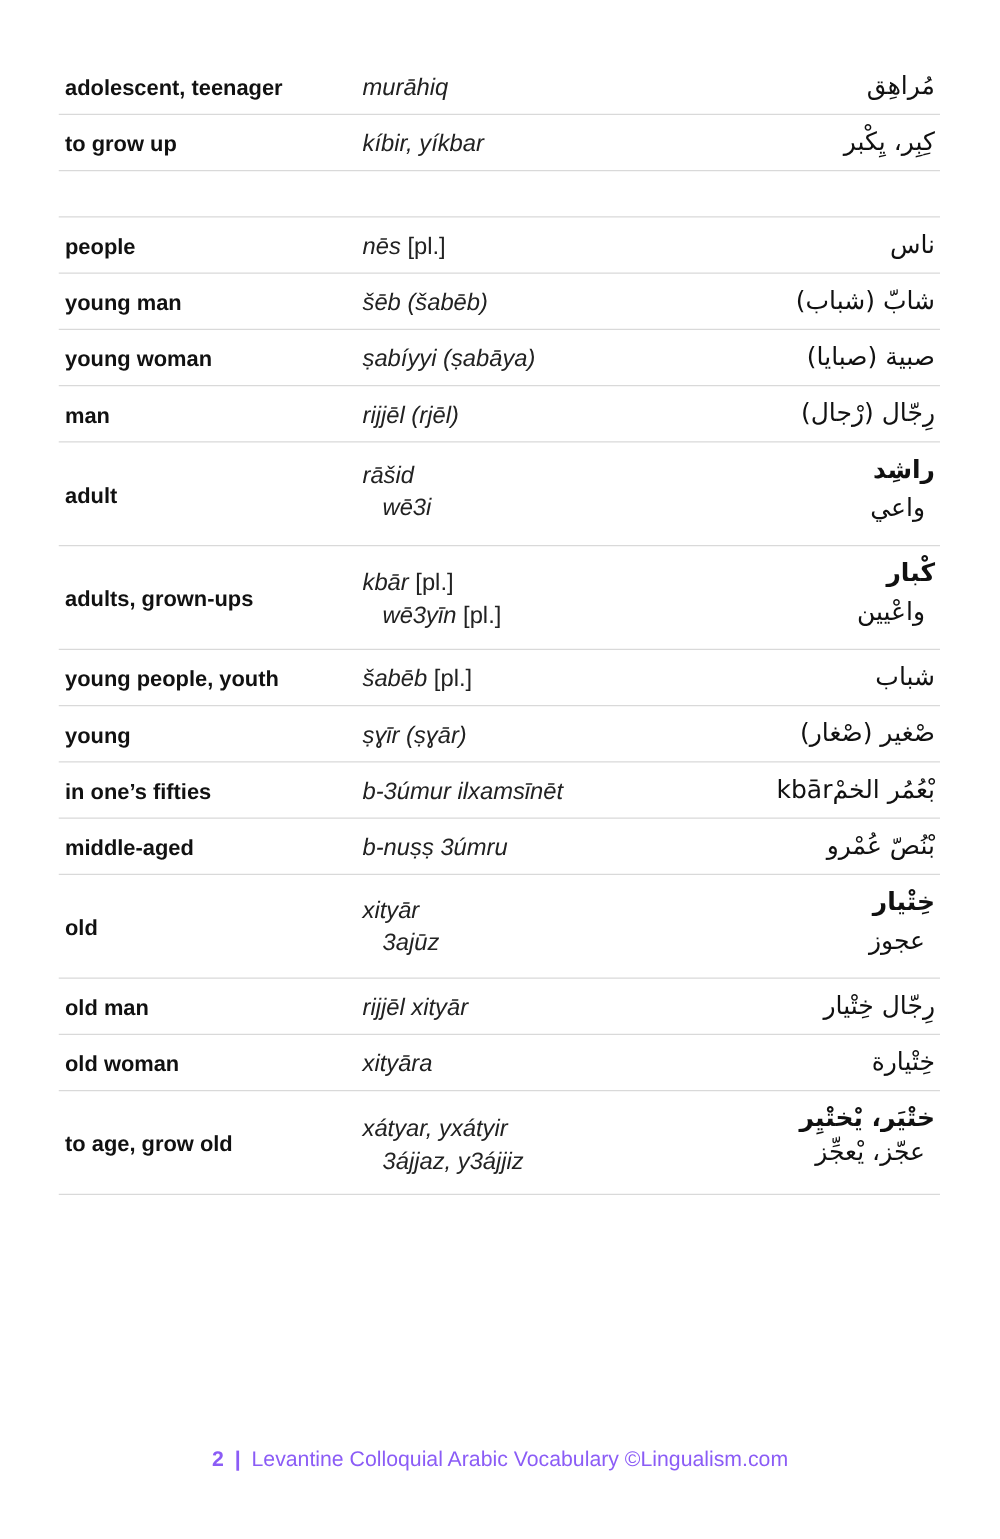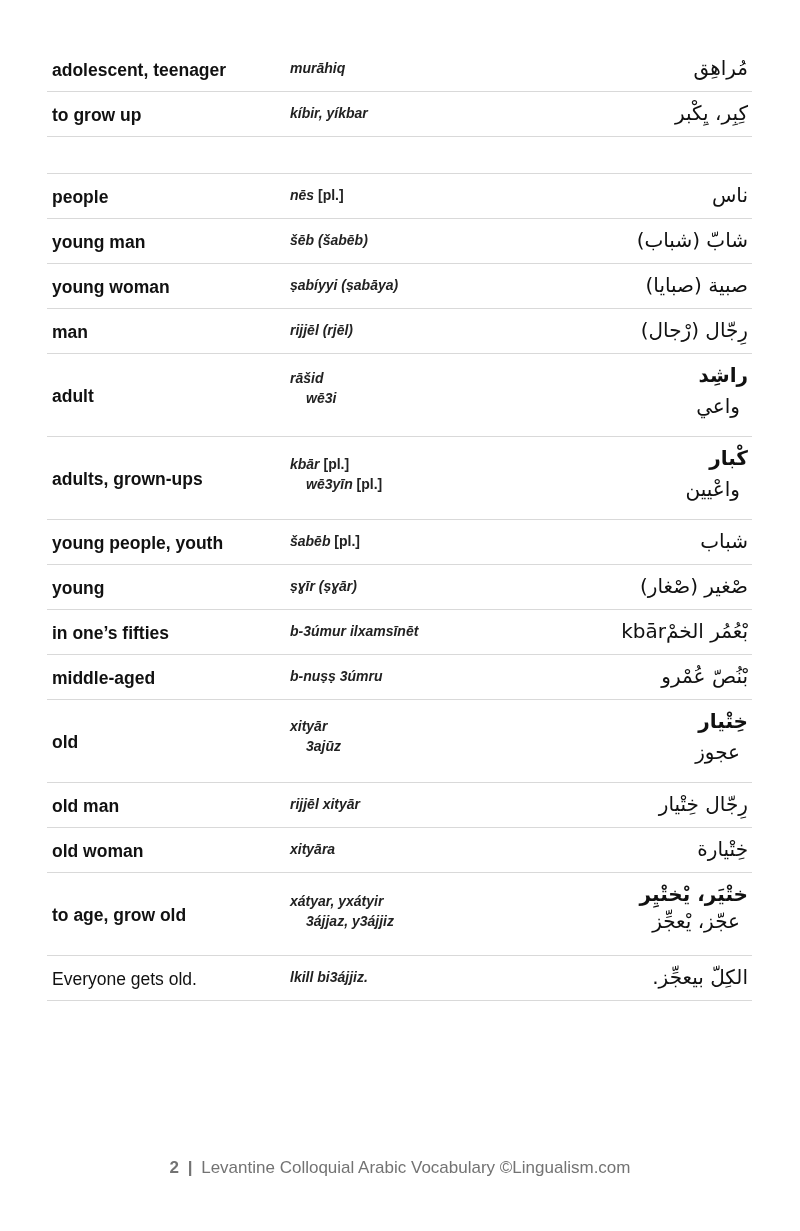--- a/index.html
+++ b/index.html
@@ -9,7 +9,7 @@
     .row { position: relative; border-bottom: 1.5px solid #d9d9d9; box-sizing: border-box; }
     .en { position: absolute; left: 5px; font-size: 17.5px; font-weight: bold; color: #111; }
     .en.normal { font-weight: normal; }
-    .tr { position: absolute; left: 243px; font-size: 14px; font-style: italic; color: #222; font-weight: bold; }
+    .tr { position: absolute; left: 243px; font-size: 19px; font-style: italic; color: #222; }
     .tr .up { font-style: normal; margin-top: 31px; }
     .tr .line2 { display: block; padding-left: 16px; margin-top: 4px; }
     .ar { position: absolute; right: 4px; font-family: "DejaVu Sans", sans-serif; font-size: 20px;

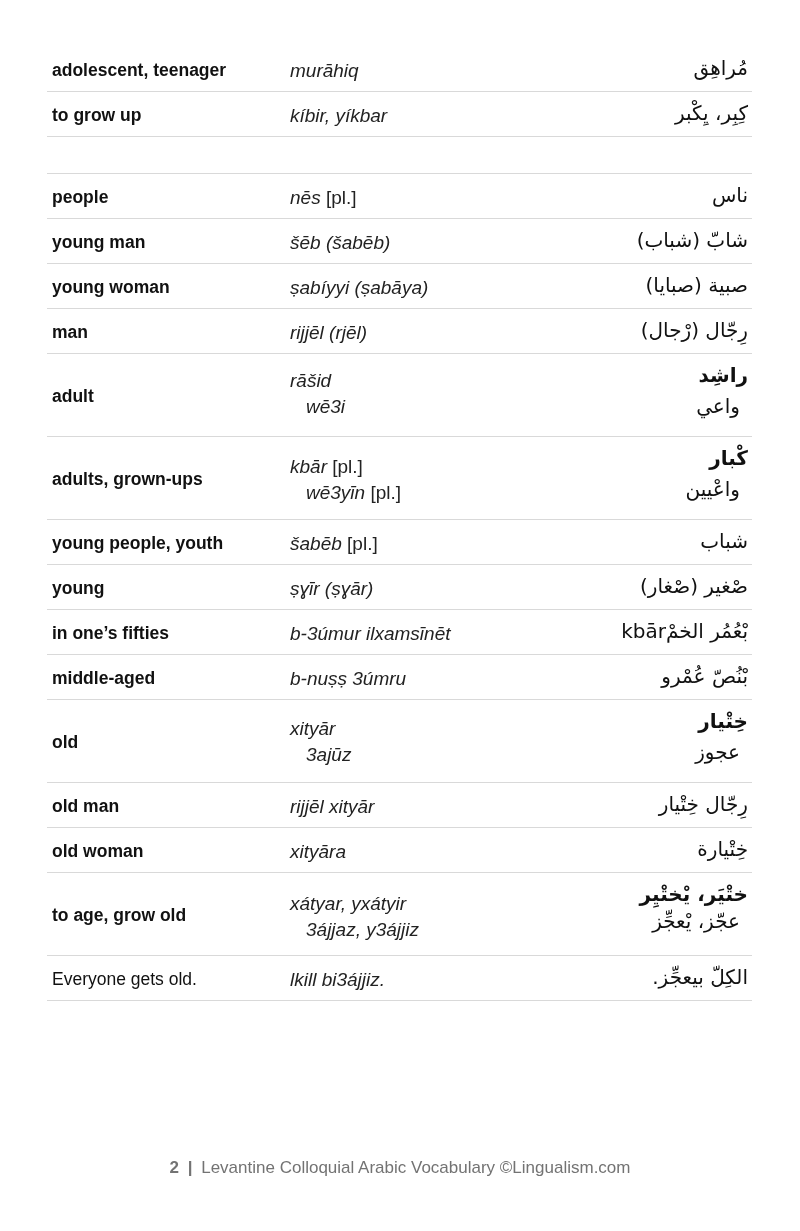--- a/index.html
+++ b/index.html
@@ -122,11 +122,6 @@
         <span class="aline2" style="margin-top:3px">عجّز، يْعجِّز</span>
       </span>
   </div>
-  <div class="row" style="height:45px">
-    <span class="en normal" style="top:13px">Everyone gets old.</span>
-    <span class="tr" style="top:13px">lkill bi3ájjiz.</span>
-    <span class="ar" style="top:9px">الكِلّ بيعجِّز.</span>
-  </div>
 
 </div>
 

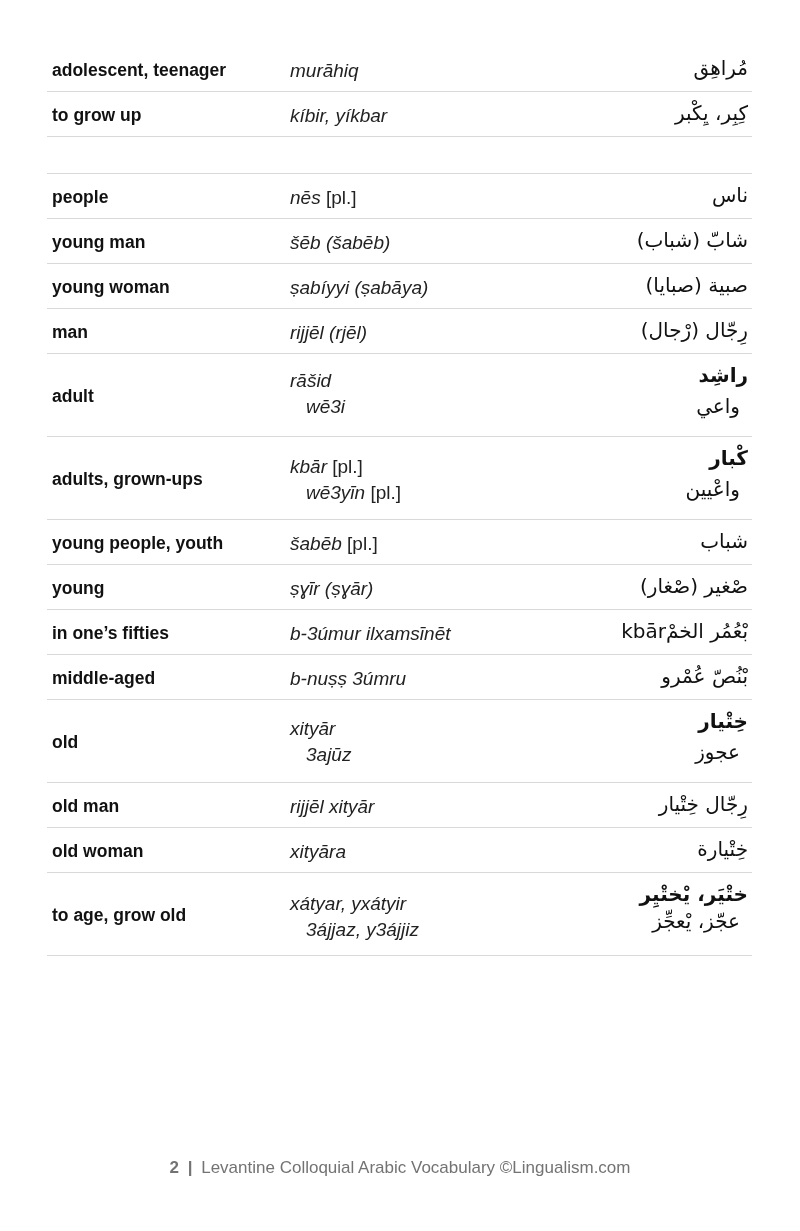--- a/index.html
+++ b/index.html
@@ -18,7 +18,7 @@
     .ar .aline2 { display: block; margin-top: 7px; padding-right: 8px; }
     .spacer { height: 37px; border-bottom: 1.5px solid #d9d9d9; box-sizing: border-box; }
     .footer { position: absolute; top: 1158px; left: 0; width: 800px; text-align: center;
-      font-size: 17px; color: #737373; }
+      font-size: 17px; color: #8b5cf6; }
     .footer .pnum { font-weight: bold; }
     .footer .sep { font-weight: bold; margin: 0 4px; }
   </style>

